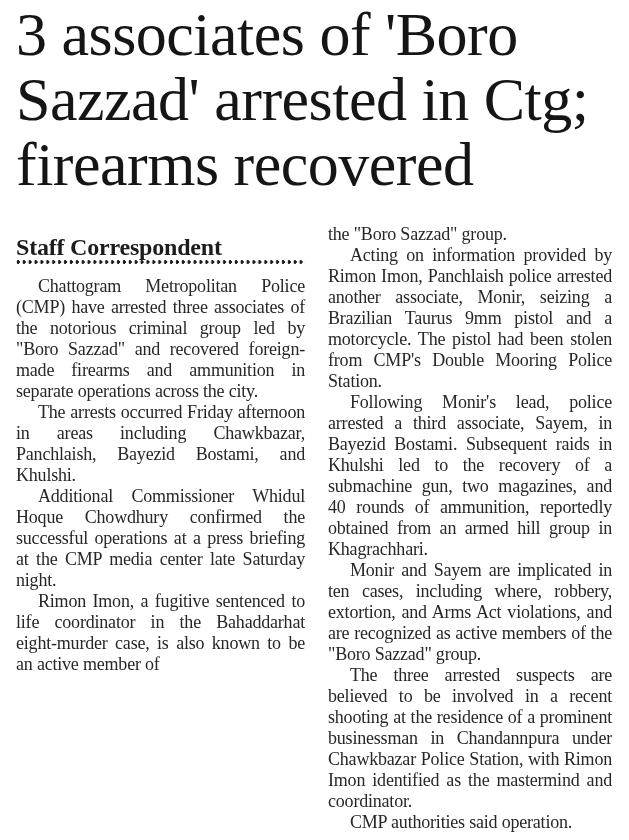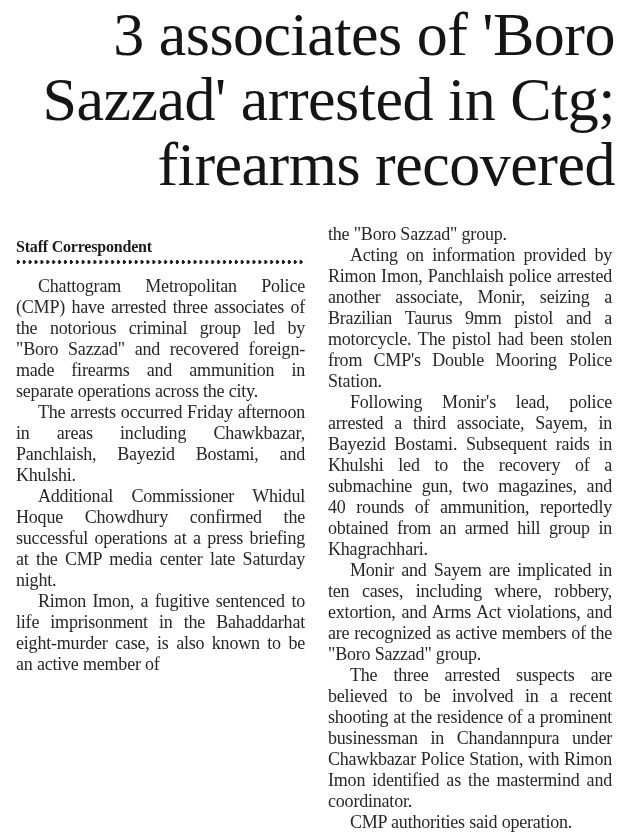--- a/index.html
+++ b/index.html
@@ -24,7 +24,6 @@
     color: #151515;
     white-space: pre-line;
     letter-spacing: -0.5px;
-    text-align: right;
   }
   .columns {
     display: flex;

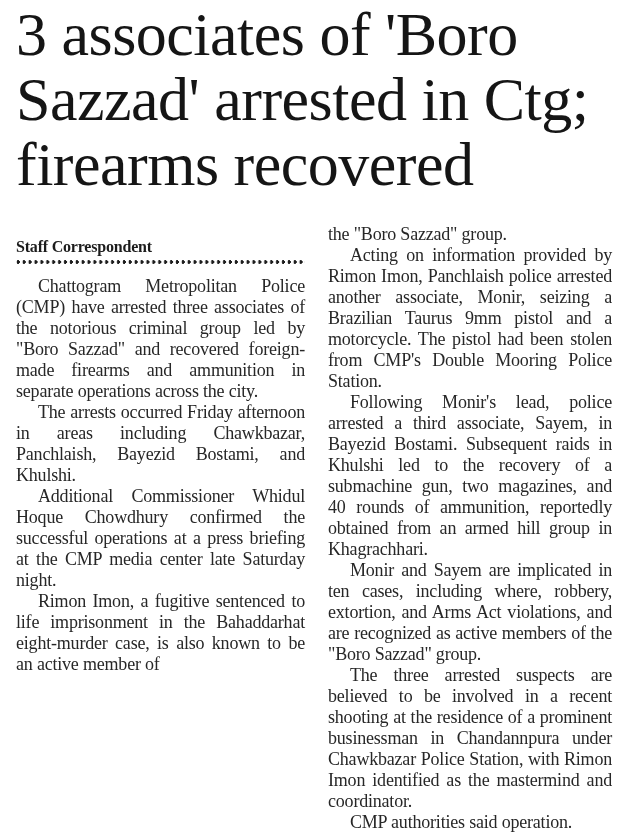--- a/index.html
+++ b/index.html
@@ -41,7 +41,7 @@
   .byline {
     display: block;
     font-weight: 700;
-    font-size: 16px;
+    font-size: 24px;
     line-height: 20px;
     color: #1c1c1c;
     letter-spacing: -0.2px;

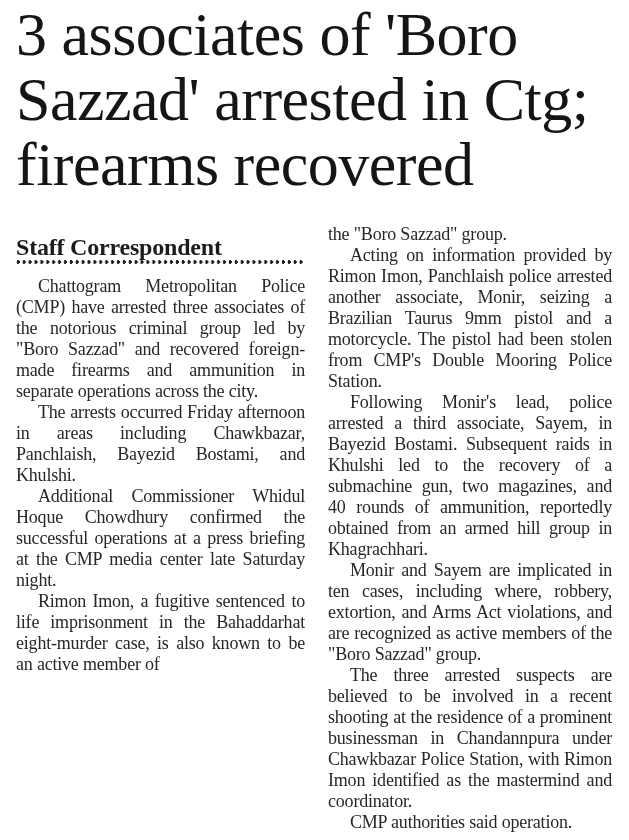--- a/index.html
+++ b/index.html
@@ -85,7 +85,7 @@
         <p>Chattogram Metropolitan Police (CMP) have arrested three associates of the notorious criminal group led by "Boro Sazzad" and recovered foreign-made firearms and ammunition in separate operations across the city.</p>
         <p>The arrests occurred Friday afternoon in areas including Chawkbazar, Panchlaish, Bayezid Bostami, and Khulshi.</p>
         <p>Additional Commissioner Whidul Hoque Chowdhury confirmed the successful operations at a press briefing at the CMP media center late Saturday night.</p>
-        <p>Rimon Imon, a fugitive sentenced to life imprisonment in the Bahaddarhat eight-murder case, is also known to be an active member of</p>
+        <p>Rimon Imon, a fugitive sentenced to life coordinator in the Bahaddarhat eight-murder case, is also known to be an active member of</p>
       </div>
     </div>
 

